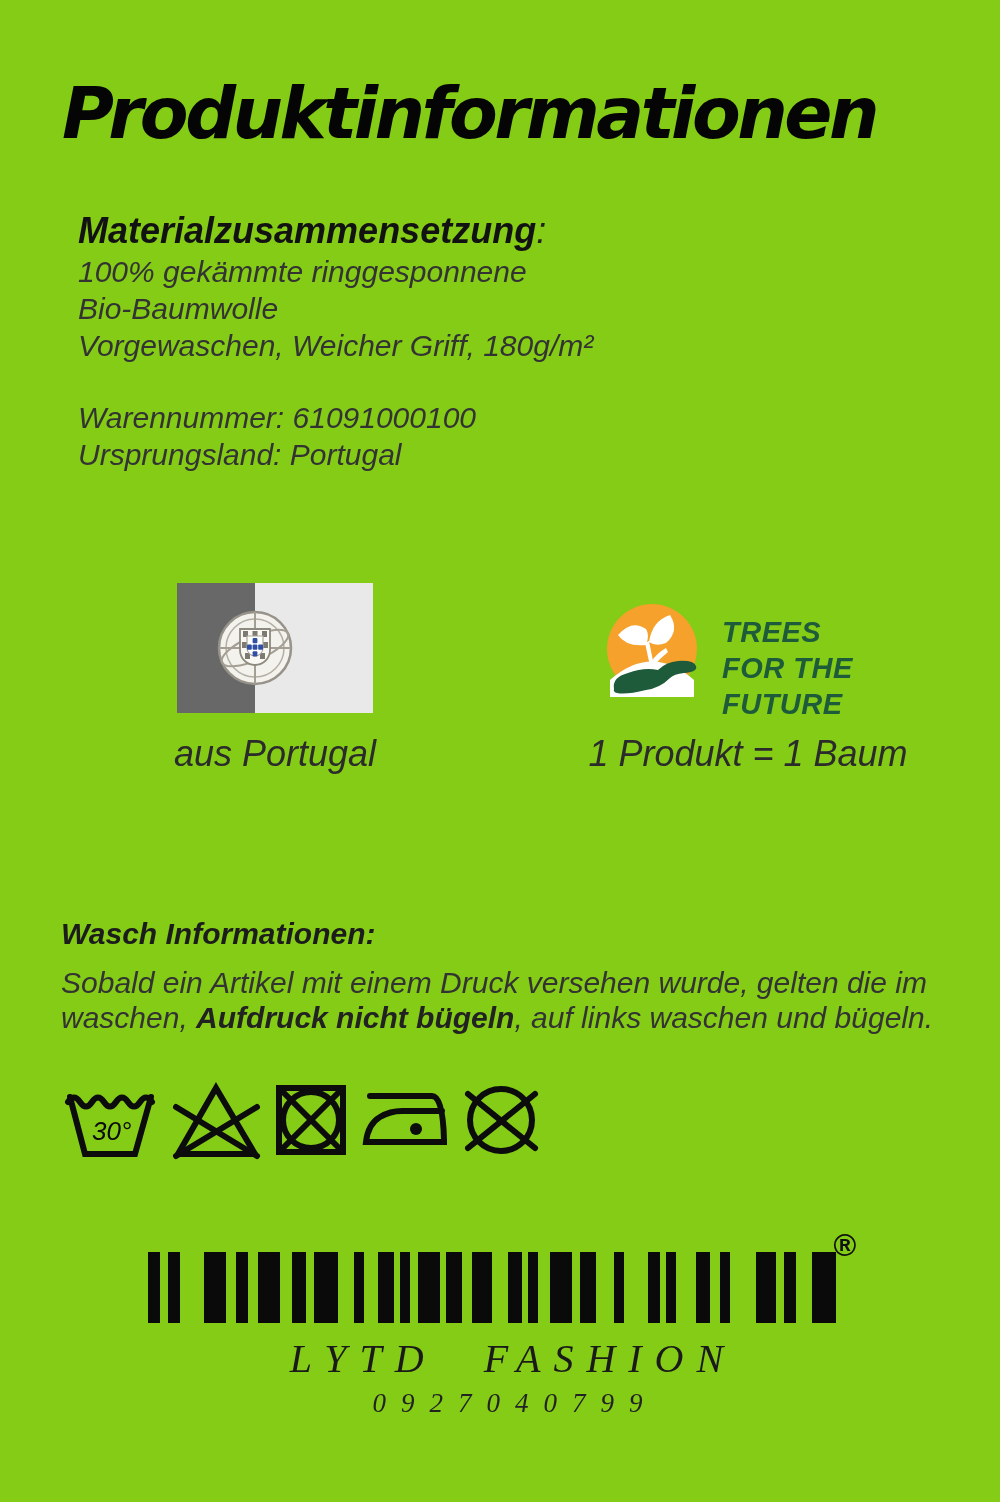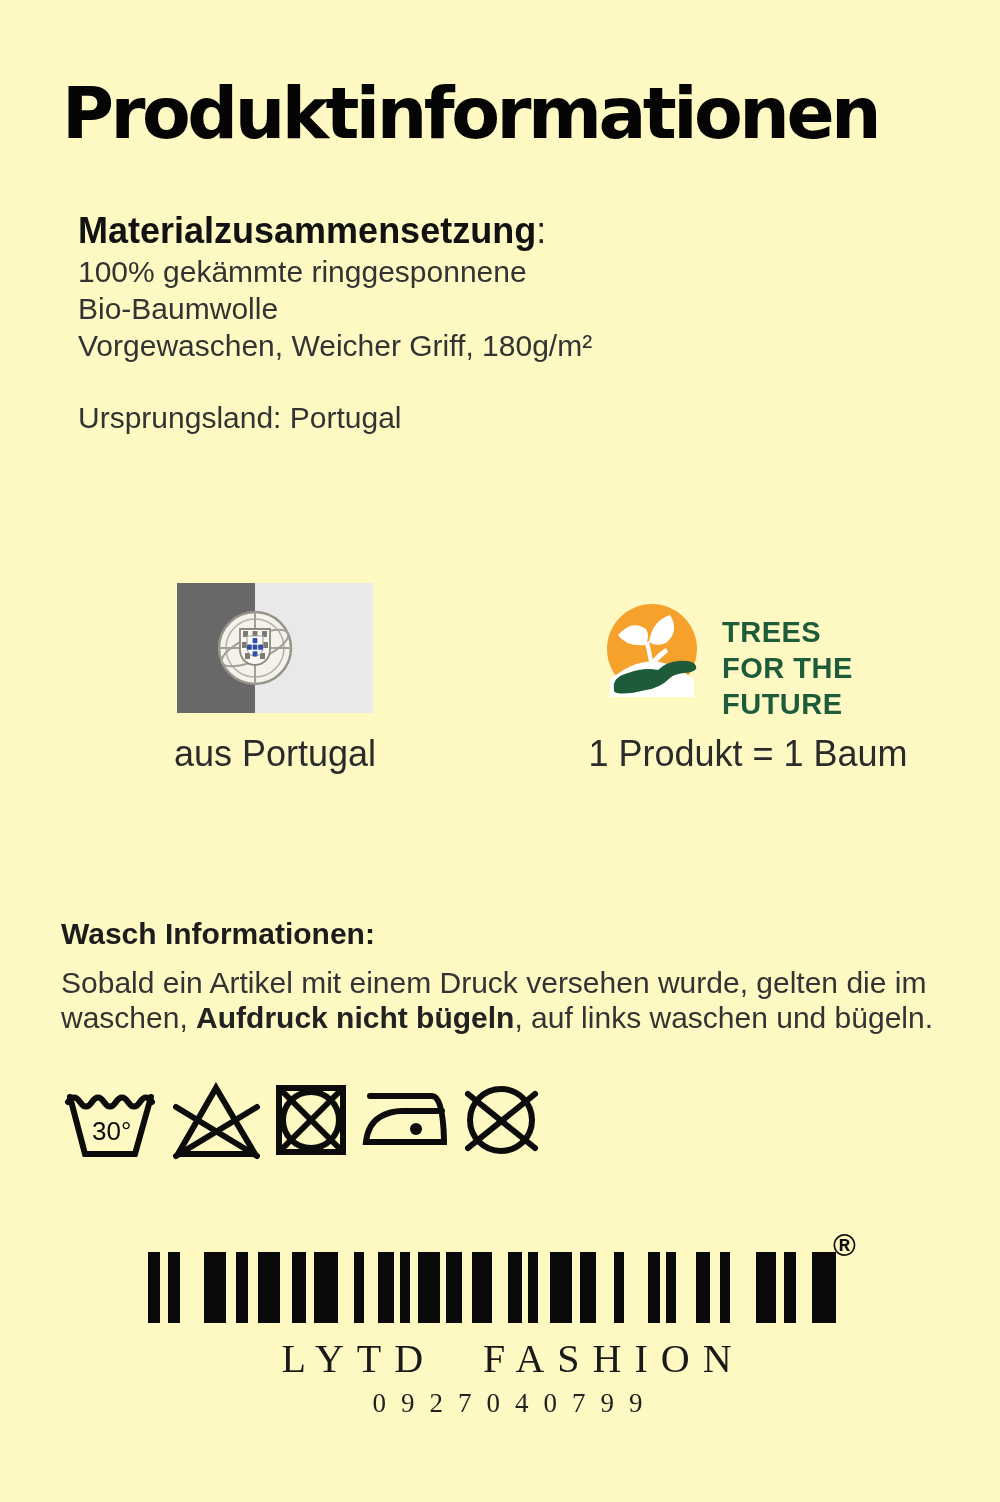--- a/index.html
+++ b/index.html
@@ -4,8 +4,8 @@
 <style>
   html,body{margin:0;padding:0;background:#ffffff;}
   .page{
-    position:relative;width:1000px;height:1502px;background:#fef9c3;overflow:hidden;
-    font-family:"Liberation Sans",sans-serif;color:#2d2d2d;
+    position:relative;width:1000px;height:1502px;background:#84cc16;overflow:hidden;
+    font-family:"Liberation Sans",sans-serif;color:#2d2d2d;font-style:italic;
   }
   .abs{position:absolute;}
   .page-title{

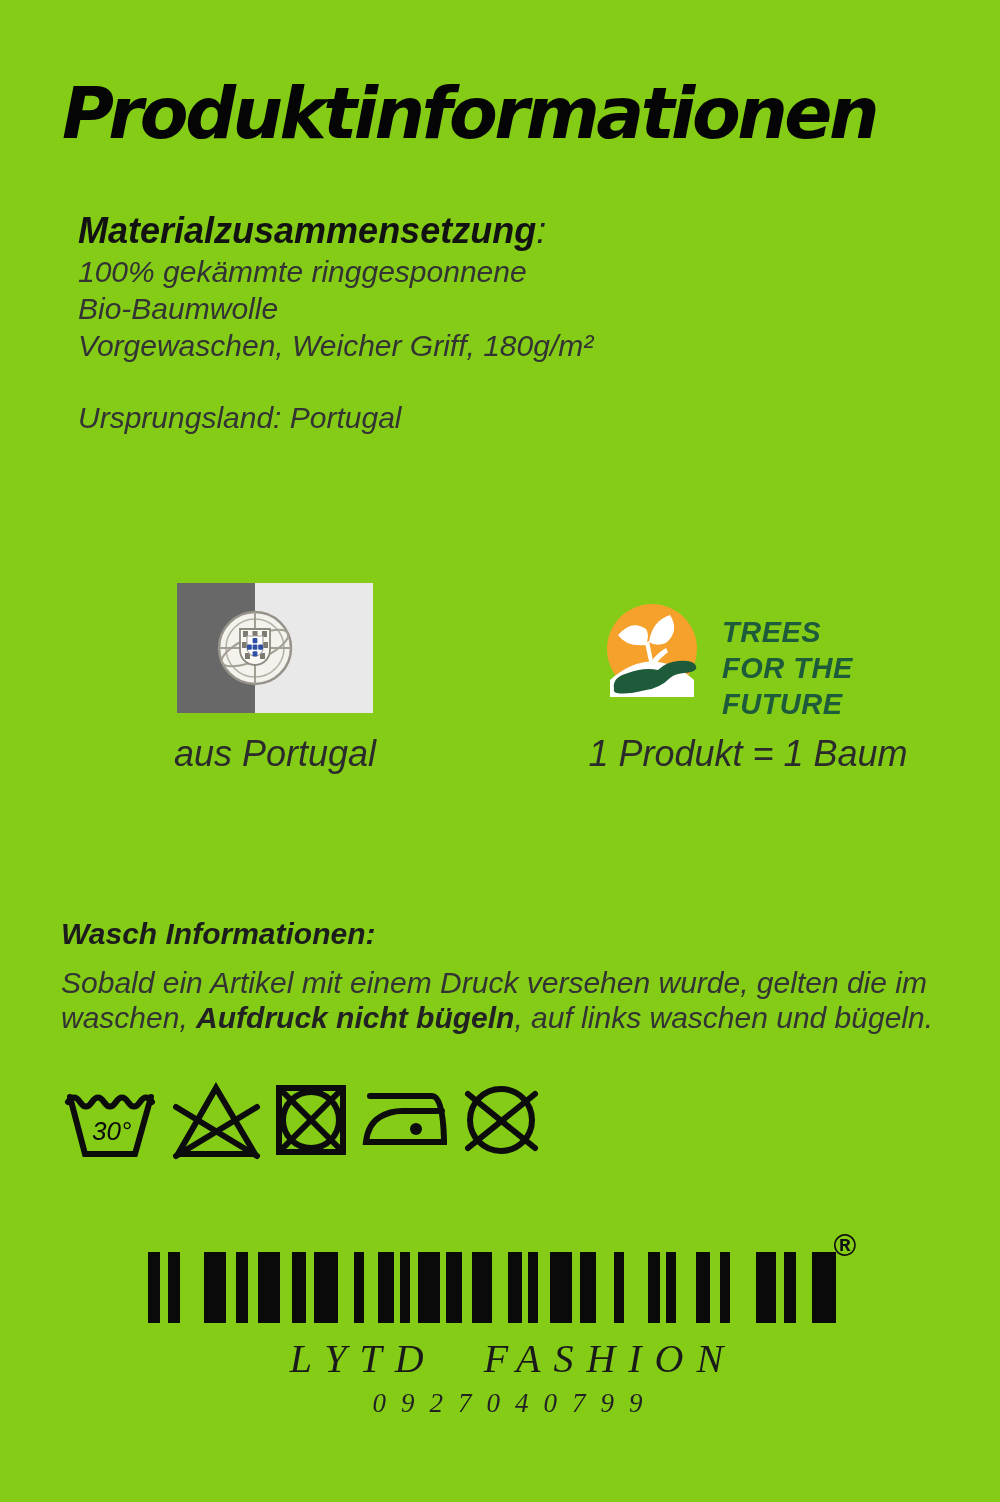--- a/index.html
+++ b/index.html
@@ -57,6 +57,7 @@
   </div>
 
   <div class="abs ids">
+    <div><span>Warennummer: </span><span>61091000100</span></div>
     <div><span>Ursprungsland: </span><span>Portugal</span></div>
   </div>
 

